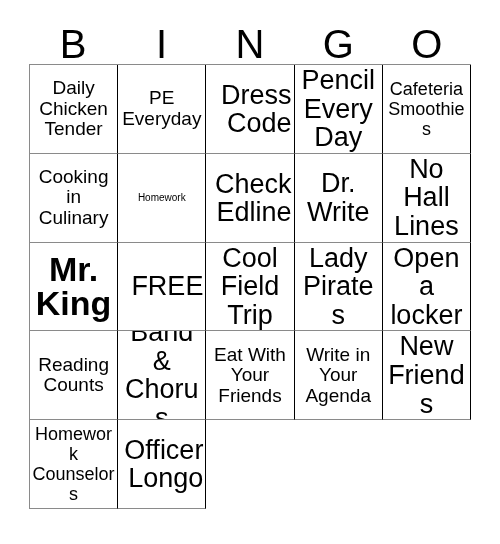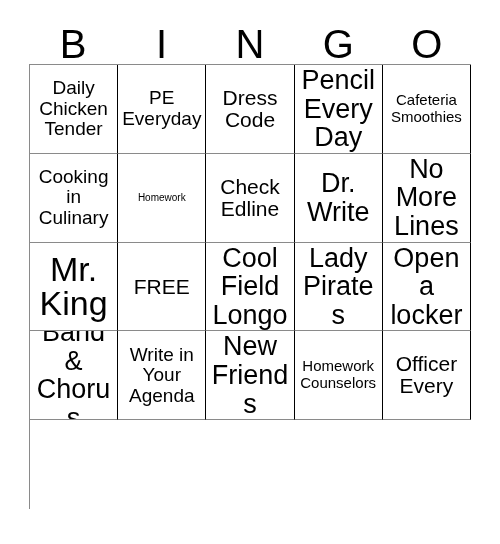--- a/index.html
+++ b/index.html
@@ -77,7 +77,7 @@
   .sz-sm .cell-text { font-size: 10px;   line-height: 1.10; }
   .sz-md .cell-text { font-size: 19px;   line-height: 1.08; }
   .sz-lg .cell-text { font-size: 27px;   line-height: 1.06; }
-  .sz-xl .cell-text { font-size: 21px;   line-height: 1.04; }
+  .sz-xl .cell-text { font-size: 27px;   line-height: 1.04; text-align: right; }
   .sz-xxl .cell-text { font-size: 34px;  line-height: 1.02; }
 </style>
 </head>

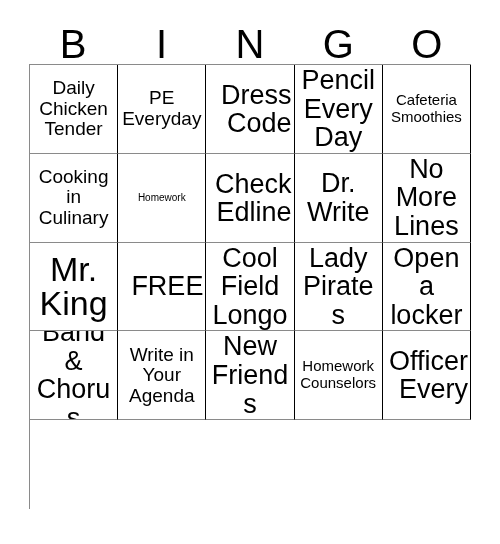--- a/index.html
+++ b/index.html
@@ -73,7 +73,7 @@
     word-wrap: break-word;
   }
   
-  .sz-xs .cell-text { font-size: 15px; line-height: 1.12; }
+  .sz-xs .cell-text { font-size: 18px; line-height: 1.12; }
   .sz-sm .cell-text { font-size: 10px;   line-height: 1.10; }
   .sz-md .cell-text { font-size: 19px;   line-height: 1.08; }
   .sz-lg .cell-text { font-size: 27px;   line-height: 1.06; }

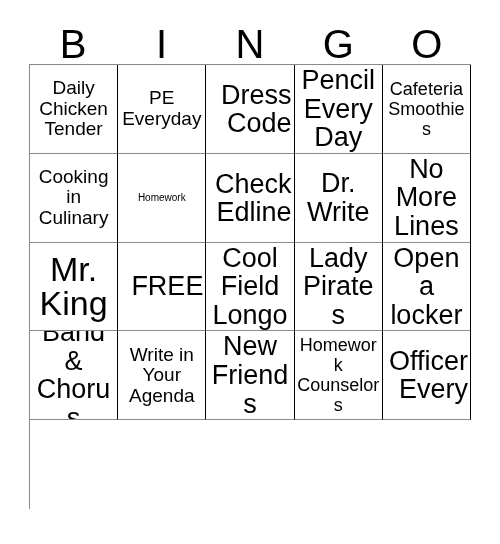--- a/index.html
+++ b/index.html
@@ -125,7 +125,7 @@
       </div>
 
     <div class="cell sz-lg">
-        <span class="cell-text">No More Lines</span>
+        <span class="cell-text">No Hall Lines</span>
       </div>
     <div class="cell sz-xxl">
         <span class="cell-text">Mr. King</span>

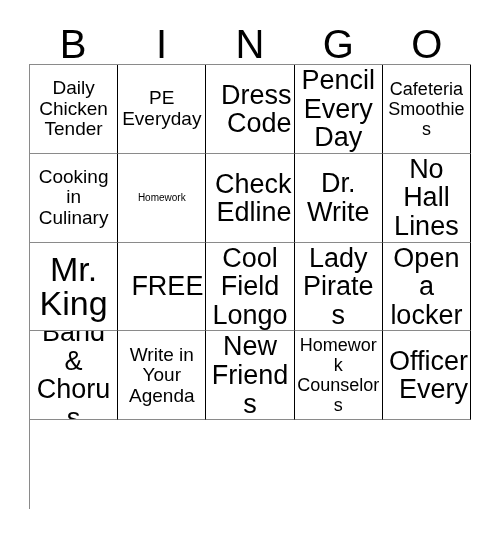--- a/index.html
+++ b/index.html
@@ -78,7 +78,7 @@
   .sz-md .cell-text { font-size: 19px;   line-height: 1.08; }
   .sz-lg .cell-text { font-size: 27px;   line-height: 1.06; }
   .sz-xl .cell-text { font-size: 27px;   line-height: 1.04; text-align: right; }
-  .sz-xxl .cell-text { font-size: 34px;  line-height: 1.02; }
+  .sz-xxl .cell-text { font-size: 34px;  line-height: 1.02; font-weight: bold; }
 </style>
 </head>
 <body>

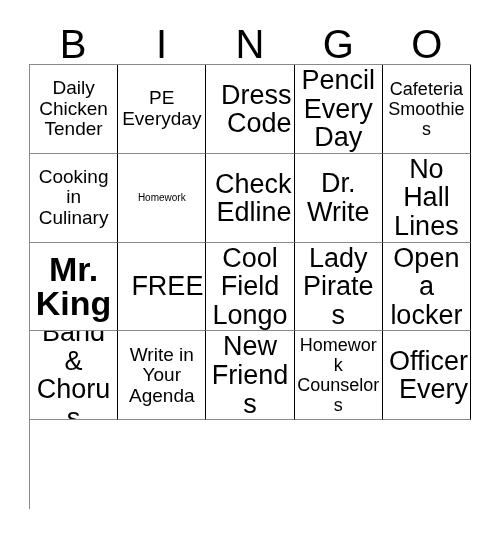--- a/index.html
+++ b/index.html
@@ -134,7 +134,7 @@
         <span class="cell-text">FREE</span>
       </div>
     <div class="cell sz-lg">
-        <span class="cell-text">Cool Field Longo</span>
+        <span class="cell-text">Cool Field Trip</span>
       </div>
 
     <div class="cell sz-lg">

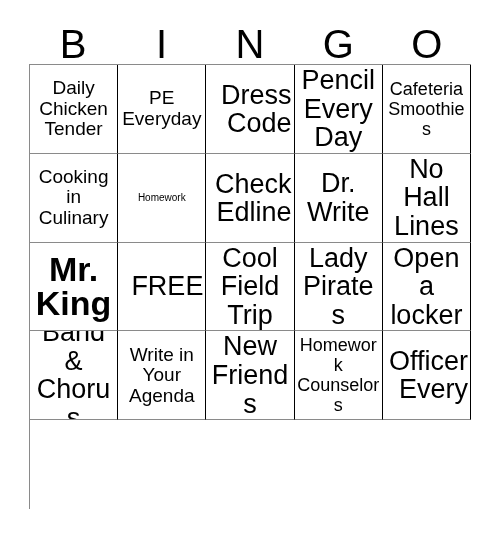--- a/index.html
+++ b/index.html
@@ -143,6 +143,9 @@
     <div class="cell sz-lg">
         <span class="cell-text">Open a locker</span>
       </div>
+    <div class="cell sz-md">
+        <span class="cell-text">Reading Counts</span>
+      </div>
     <div class="cell sz-lg">
         <span class="cell-text">Band &amp; Chorus</span>
       </div>

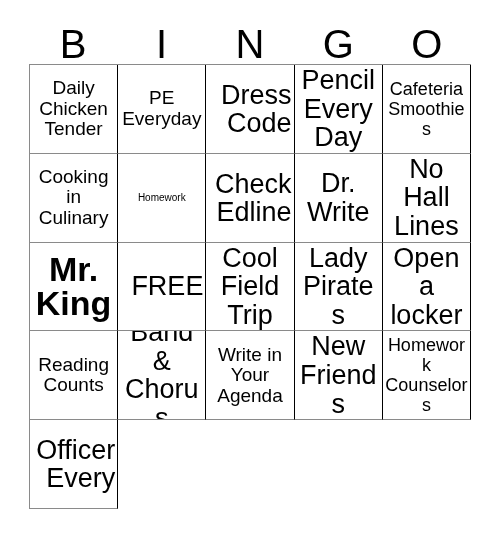--- a/index.html
+++ b/index.html
@@ -149,6 +149,9 @@
     <div class="cell sz-lg">
         <span class="cell-text">Band &amp; Chorus</span>
       </div>
+    <div class="cell sz-md">
+        <span class="cell-text">Eat With Your Friends</span>
+      </div>
 
     <div class="cell sz-md">
         <span class="cell-text">Write in Your Agenda</span>

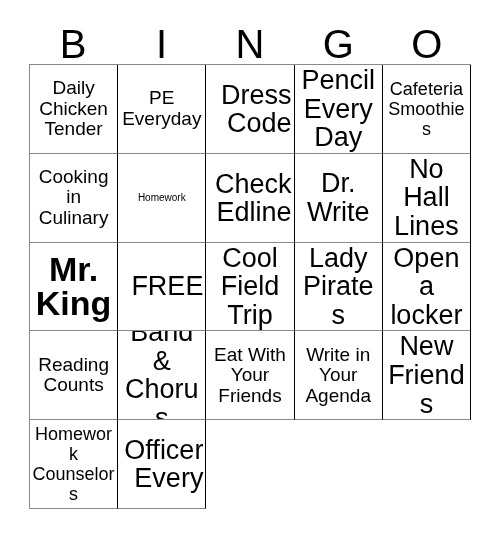--- a/index.html
+++ b/index.html
@@ -163,7 +163,7 @@
         <span class="cell-text">Homework Counselors</span>
       </div>
     <div class="cell sz-xl">
-        <span class="cell-text">Officer Every</span>
+        <span class="cell-text">Officer Longo</span>
       </div>
   </div>
 

